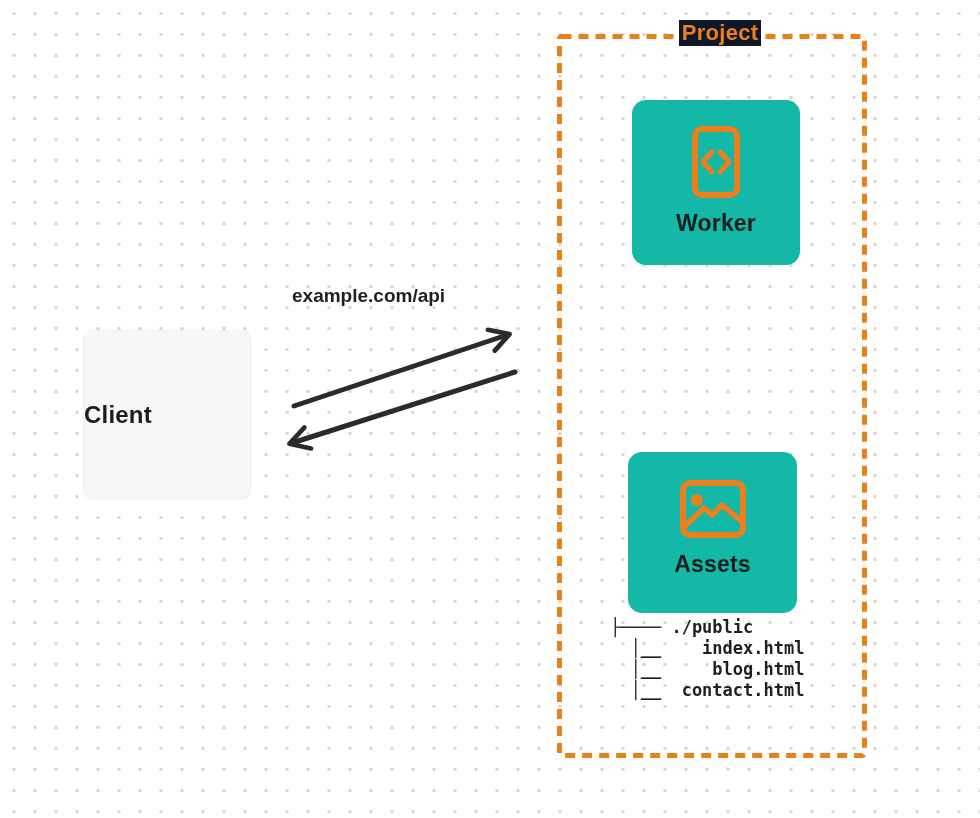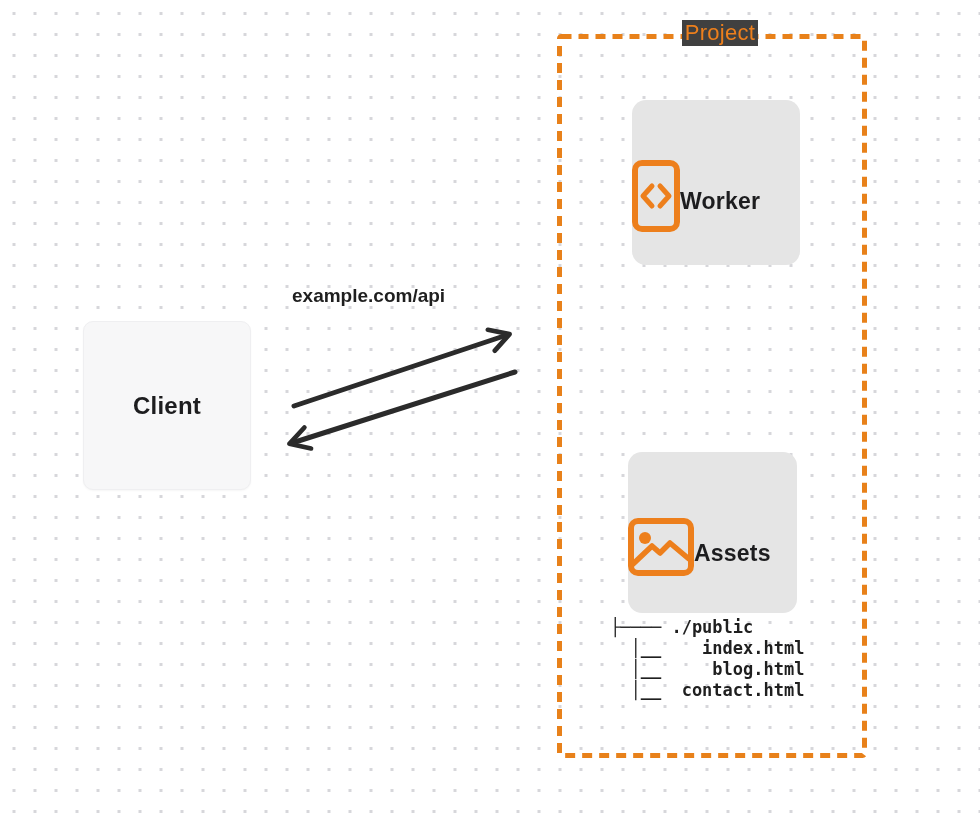--- a/index.html
+++ b/index.html
@@ -39,8 +39,8 @@
     left:557px;top:20px;width:310px;text-align:center;
   }
   .project-label-wrap .project-label{
-    display:inline-block;background:#404040;padding:0 3px;
-    font-size:22px;font-weight:400;color:#ed7f1c;letter-spacing:0.3px;margin-left:16px;
+    display:inline-block;background:#0f172a;padding:0 3px;
+    font-size:22px;font-weight:700;color:#ed7f1c;letter-spacing:0.3px;margin-left:16px;
   }
 
   

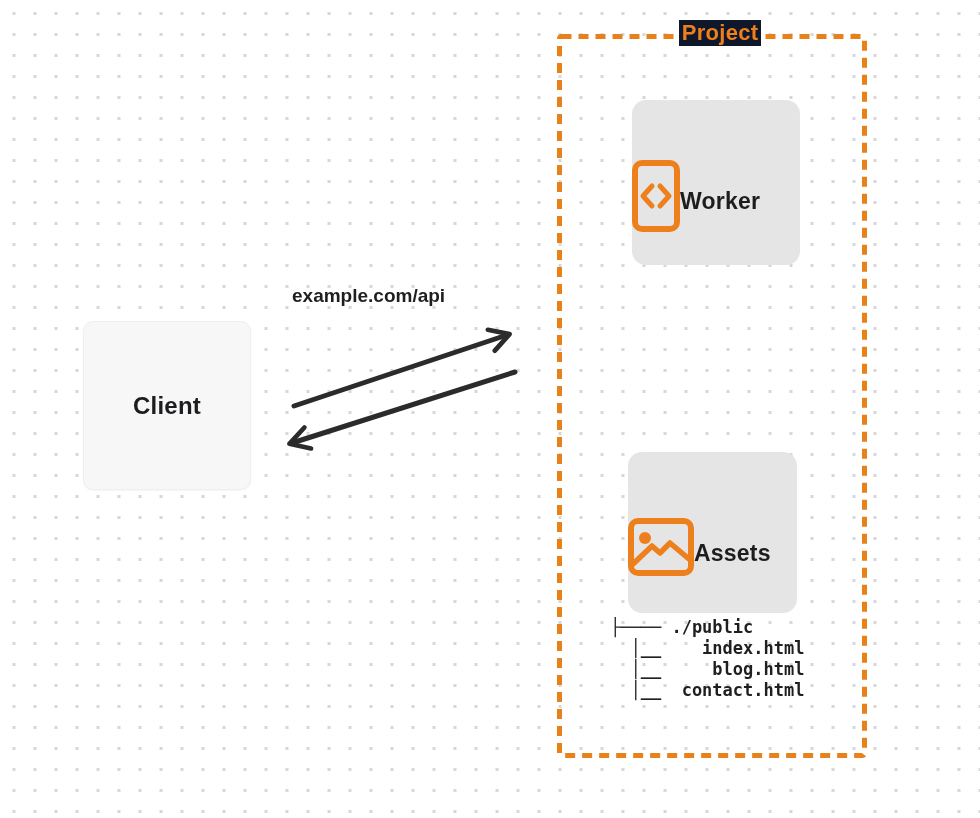--- a/index.html
+++ b/index.html
@@ -45,8 +45,8 @@
 
   
   .card{
-    background:#e5e5e5;border-radius:14px;
-    display:flex;flex-direction:row;align-items:center;
+    background:#14b8a6;border-radius:14px;
+    display:flex;flex-direction:column;align-items:center;
   }
   .worker-card{left:632px;top:100px;width:168px;height:165px;padding-top:26px;box-sizing:border-box;}
   .assets-card{left:628px;top:452px;width:169px;height:161px;padding-top:28px;box-sizing:border-box;}

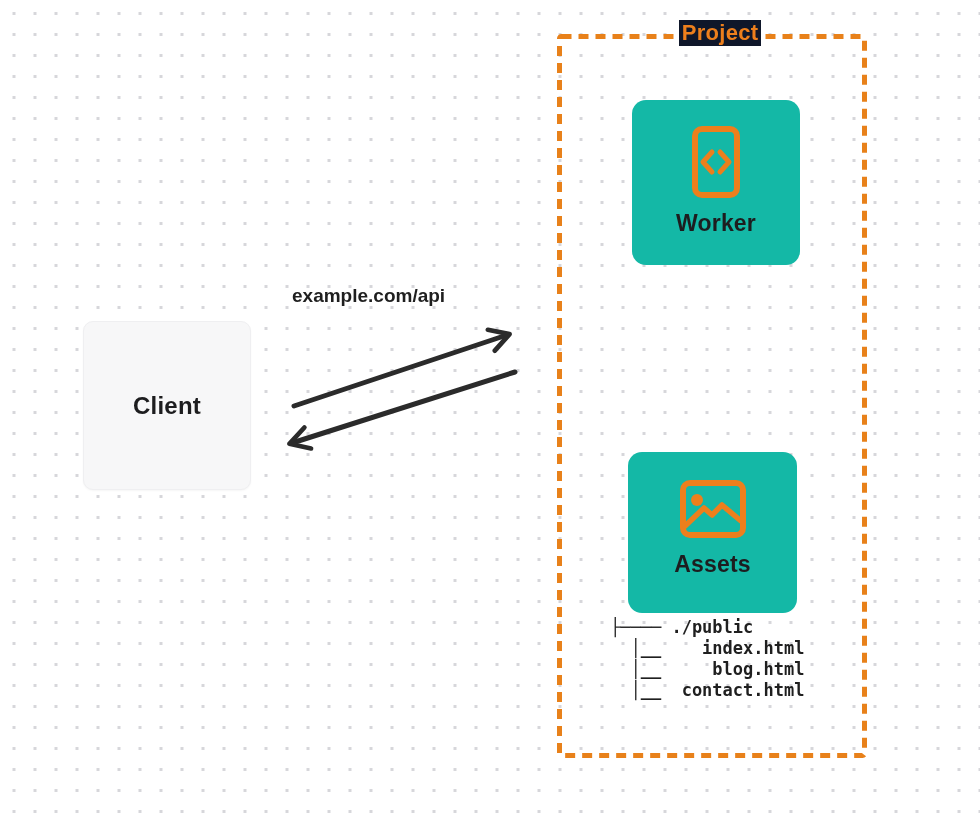--- a/index.html
+++ b/index.html
@@ -15,9 +15,9 @@
 
   
   .client-box{
-    left:83px;top:321px;width:166px;height:167px;
+    left:83px;top:330px;width:166px;height:167px;
     background:#f7f7f8;border:1px solid #efeff1;border-radius:10px;
-    display:flex;align-items:center;justify-content:center;
+    display:flex;align-items:center;justify-content:flex-start;
     box-shadow:0 1px 2px rgba(0,0,0,0.04);
   }
   .client-box .node-label{

